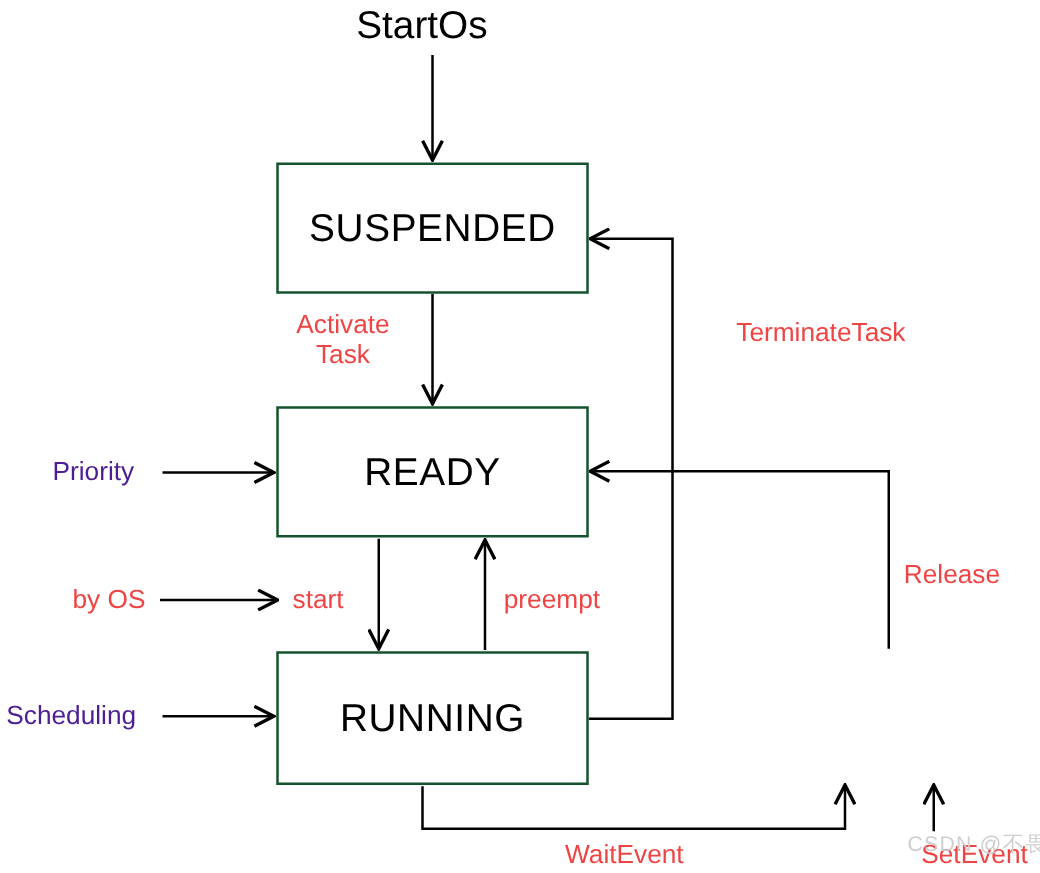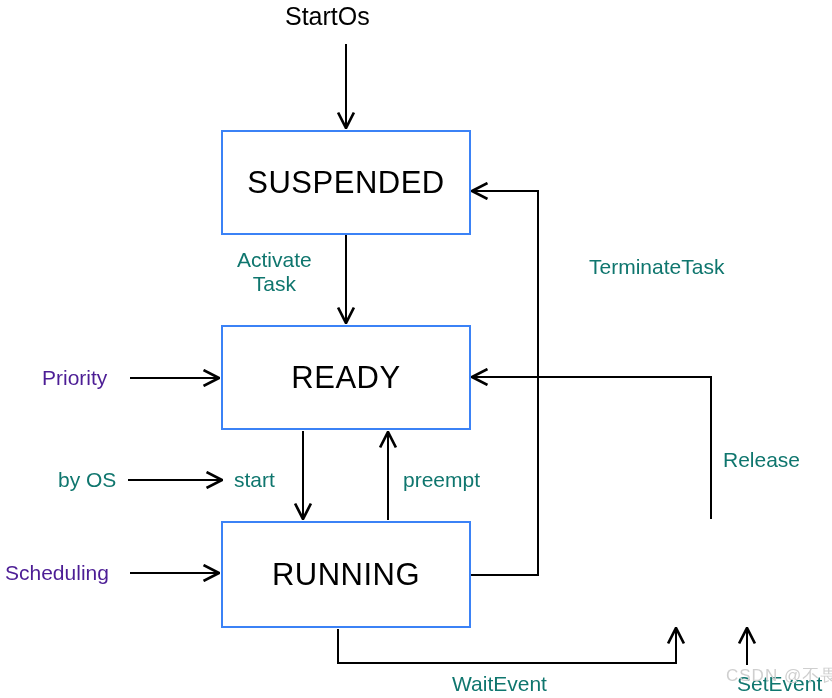--- a/index.html
+++ b/index.html
@@ -54,7 +54,7 @@
   }
   .title-label {
     position: absolute;
-    font-size: 25px;
+    font-size: 31px;
     color: #000000;
     white-space: nowrap;
     line-height: 1;

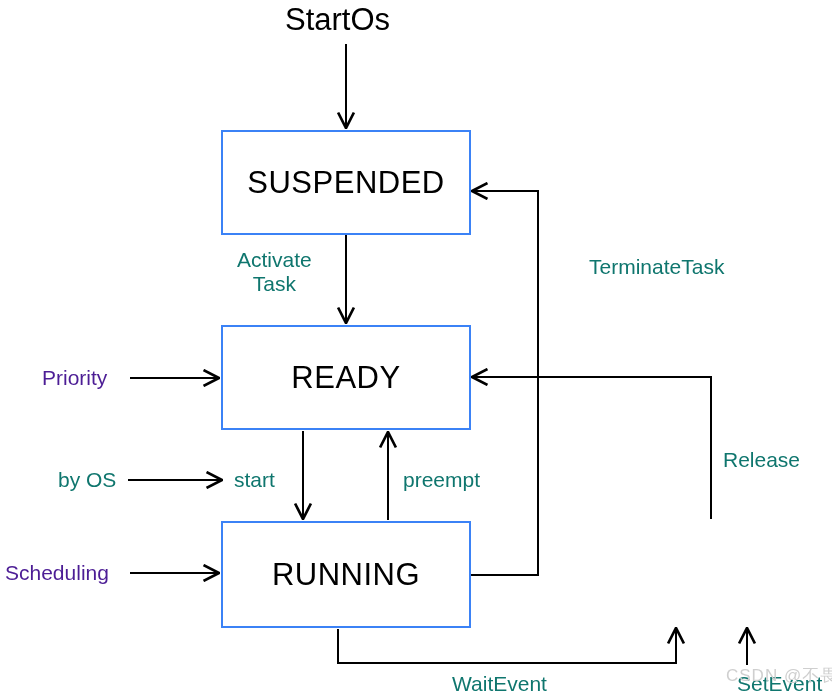--- a/index.html
+++ b/index.html
@@ -27,7 +27,7 @@
   }
   .state-box {
     position: absolute;
-    border: 2px solid #3b82f6;
+    border: 2px solid #14532d;
     background: #ffffff;
     box-sizing: border-box;
     display: flex;

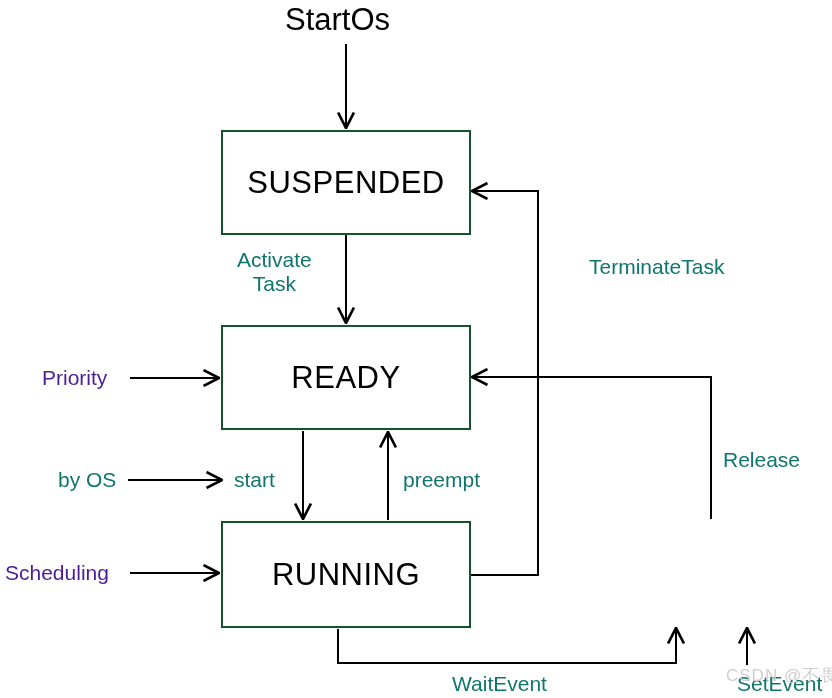--- a/index.html
+++ b/index.html
@@ -45,7 +45,7 @@
   .edge-label {
     position: absolute;
     font-size: 21px;
-    color: #0f766e;
+    color: #ef4444;
     white-space: nowrap;
     line-height: 1.12;
   }

